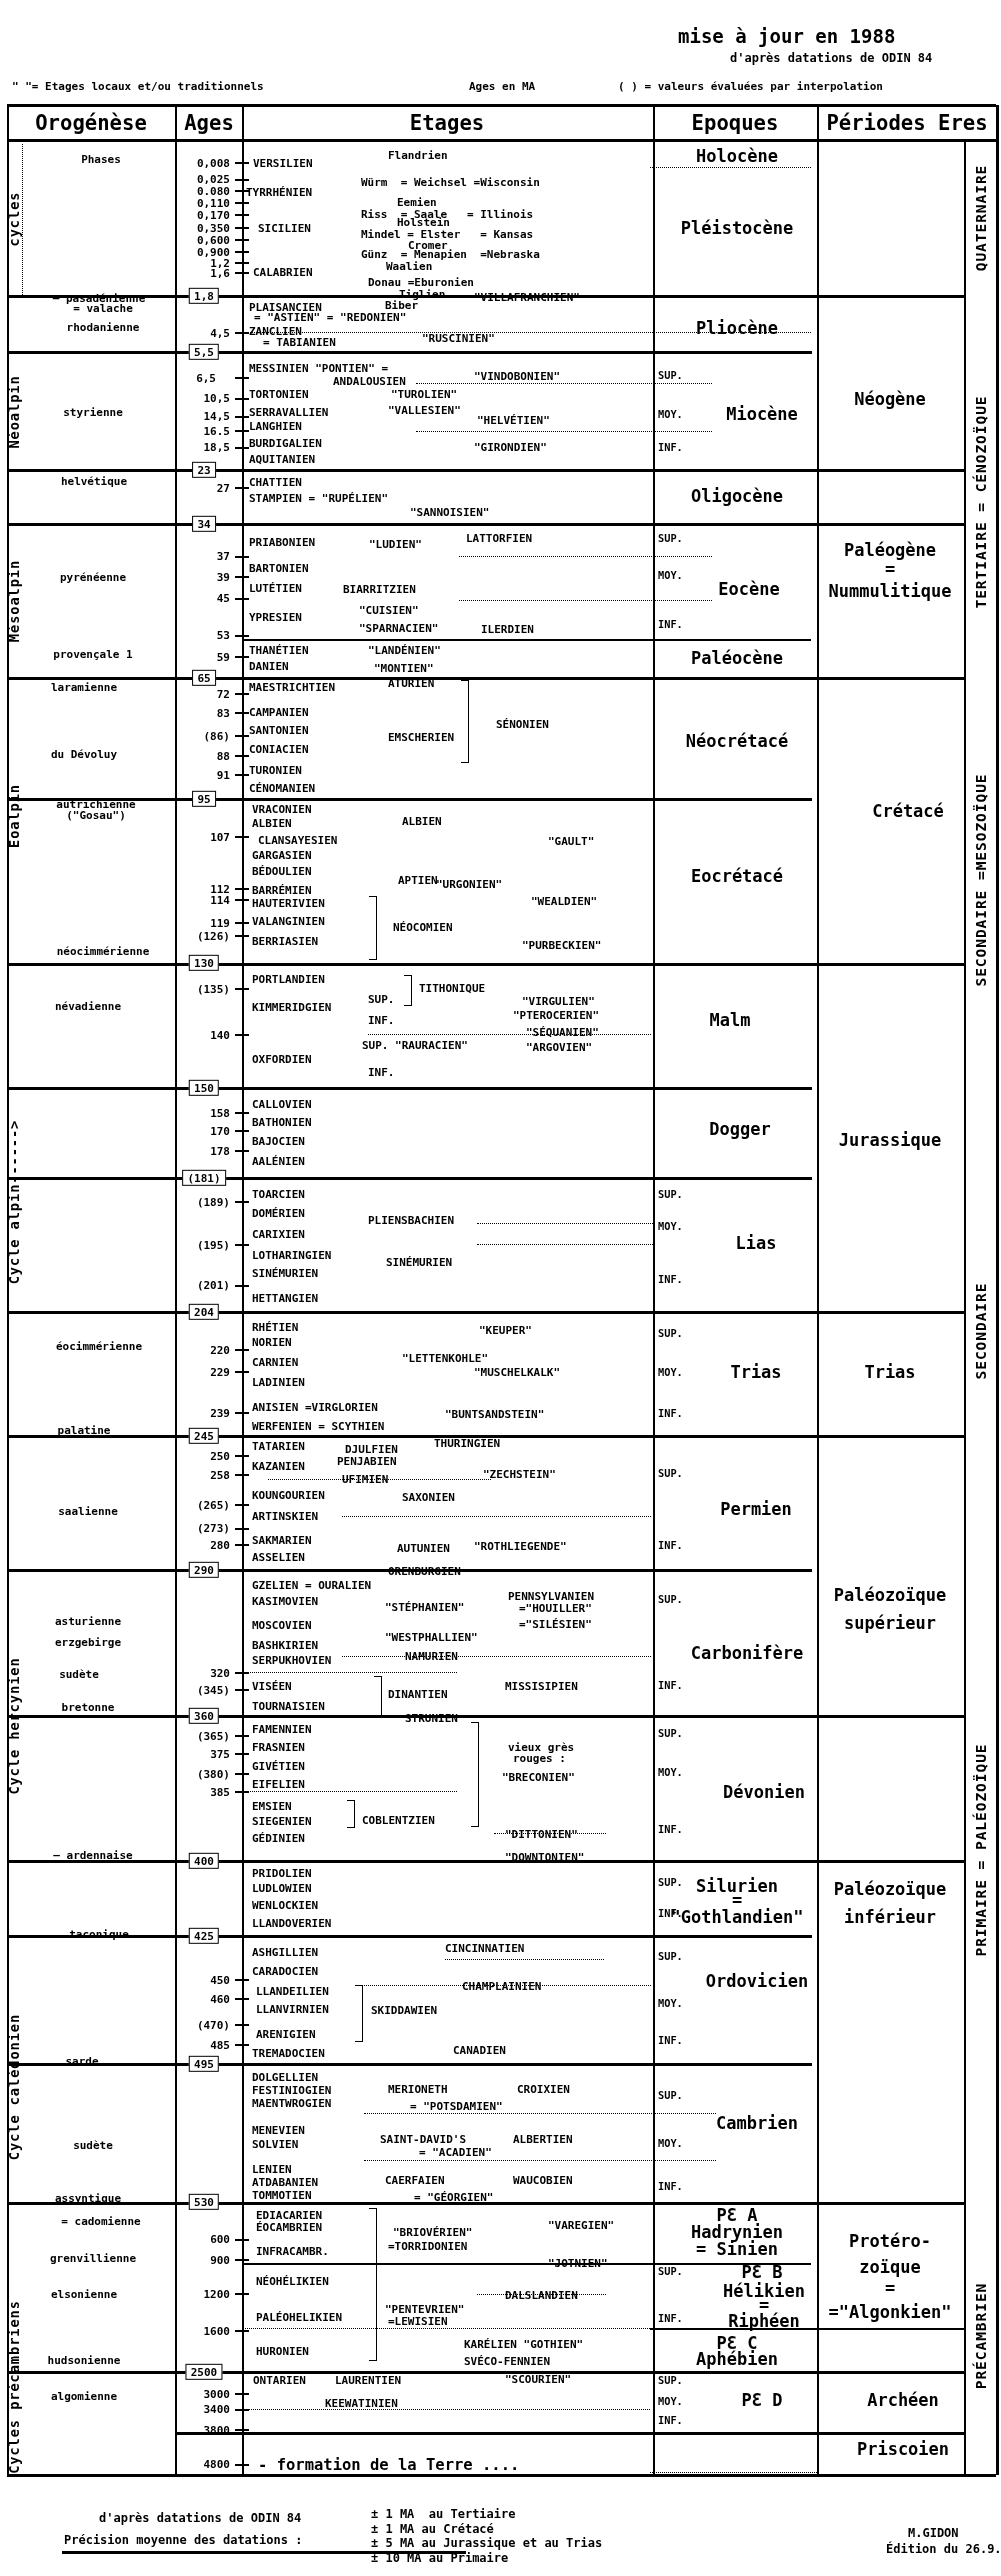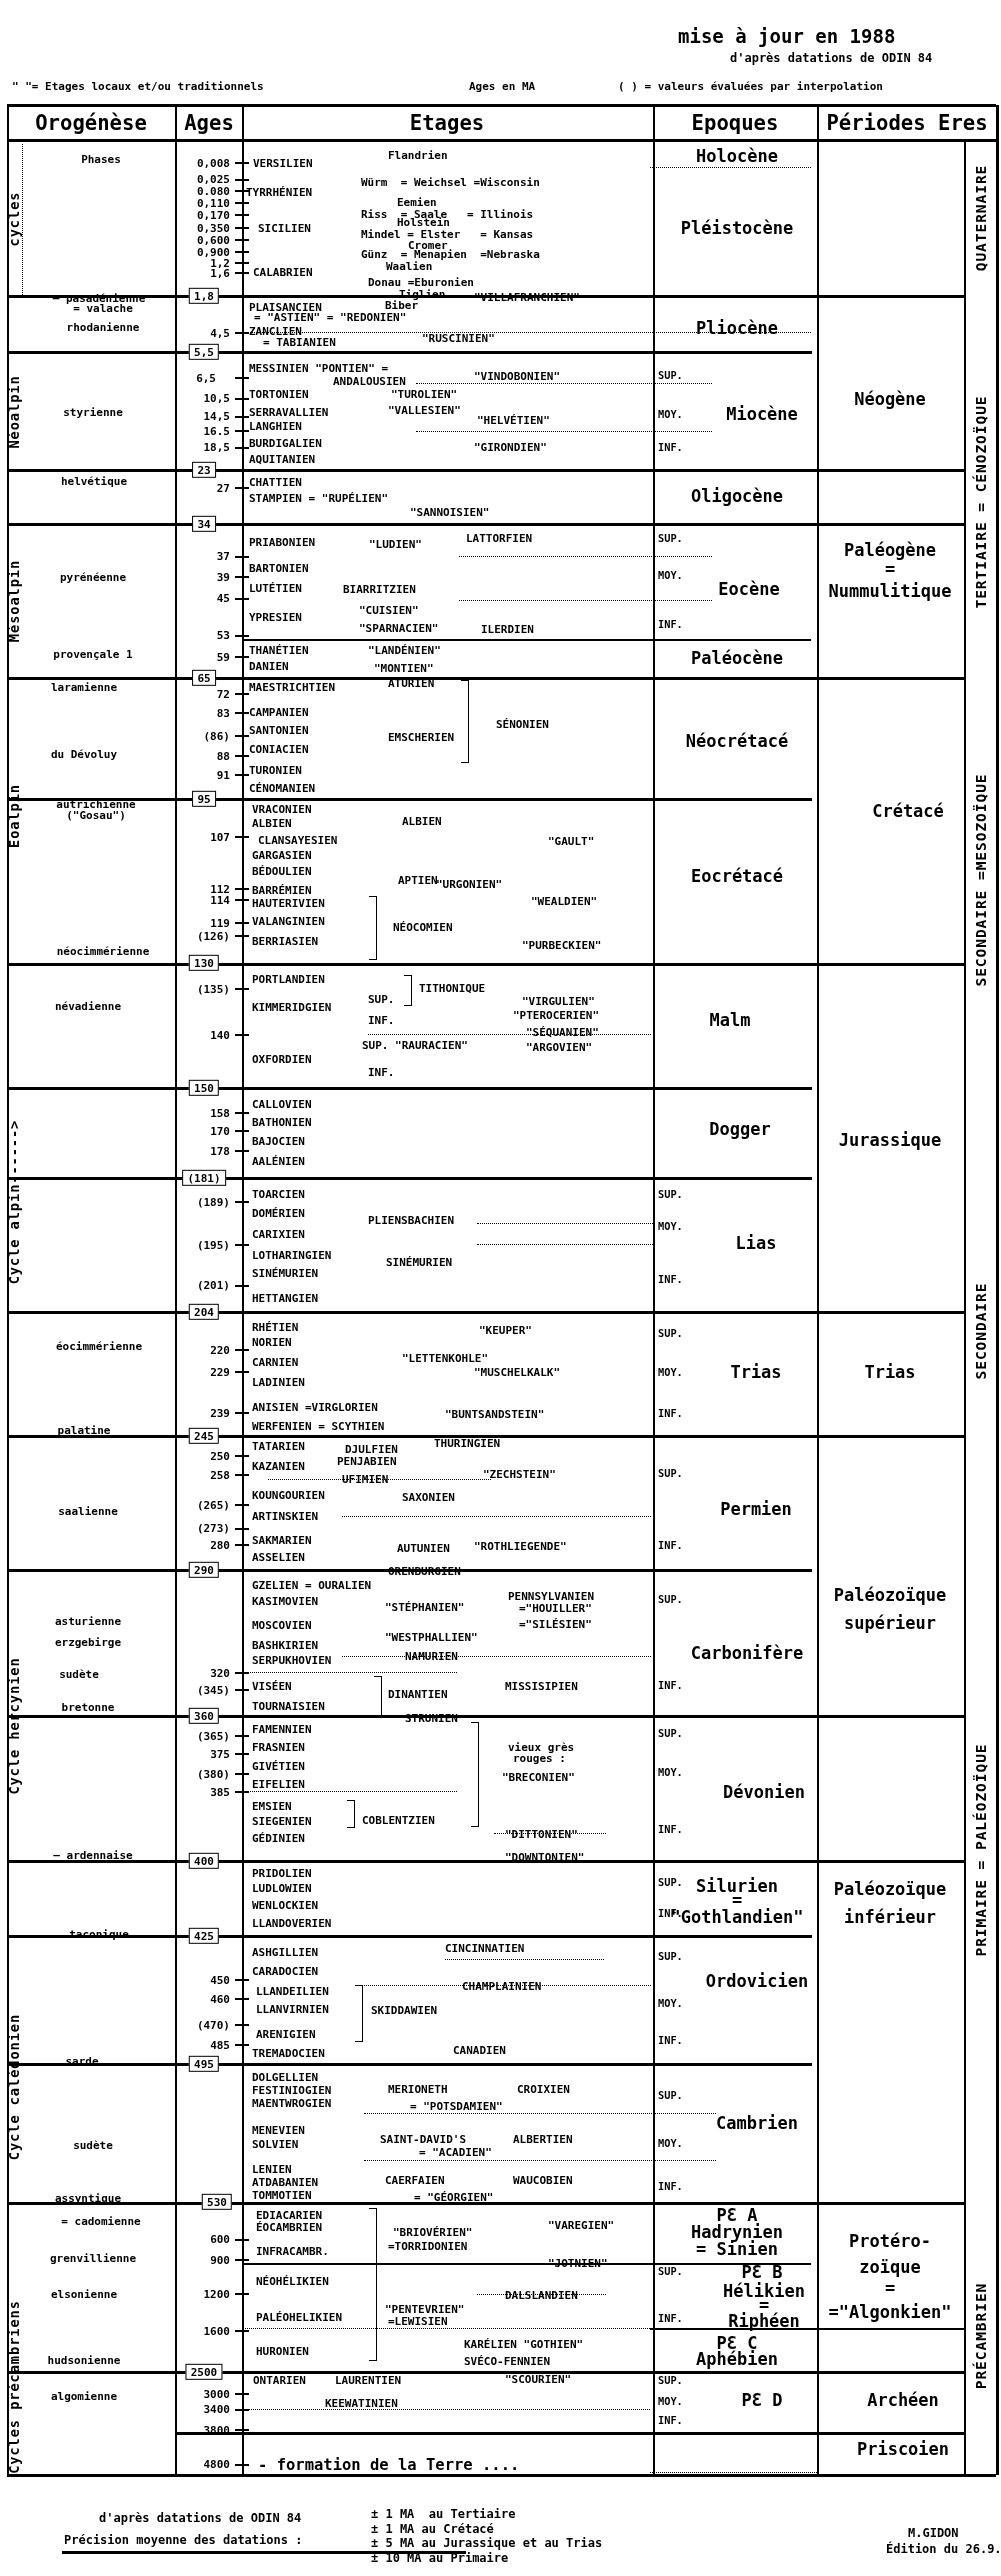--- a/index.html
+++ b/index.html
@@ -313,7 +313,7 @@
     <div class="it bx" style="left: 204px; top: 1861px;">400</div>
     <div class="it bx" style="left: 204px; top: 1936px;">425</div>
     <div class="it bx" style="left: 204px; top: 2064px;">495</div>
-    <div class="it bx" style="left: 217px; top: 2202px;">530</div>
+    <div class="it bx" style="left: 204px; top: 2202px;">530</div>
     <div class="it bx" style="left: 204px; top: 2372px;">2500</div>
     <div class="it st" style="left: 388px; top: 155px;">Flandrien</div>
     <div class="it st" style="left: 253px; top: 163px;">VERSILIEN</div>

